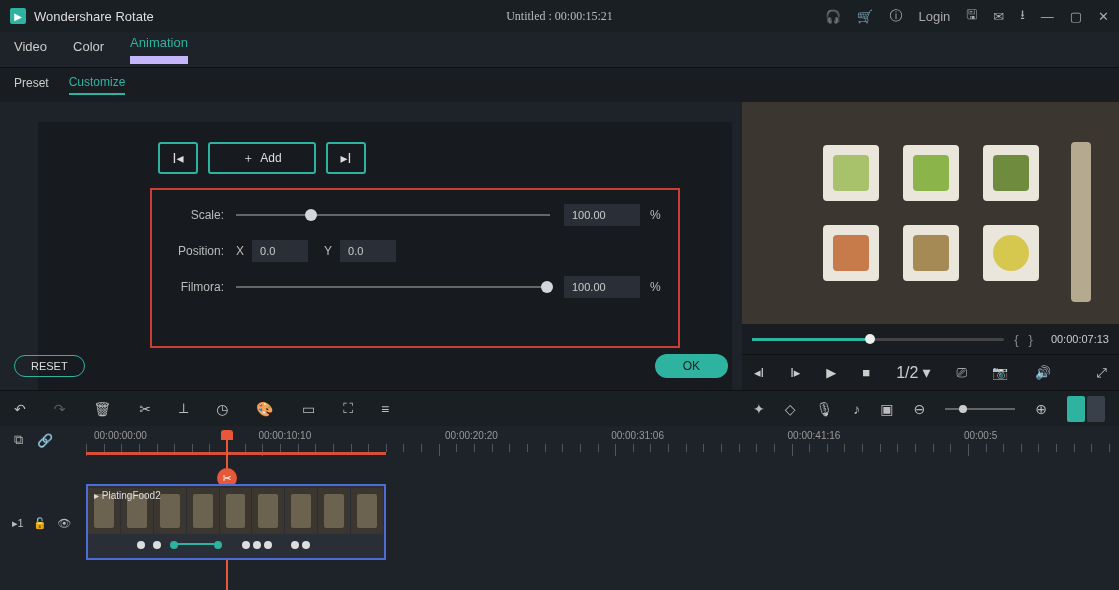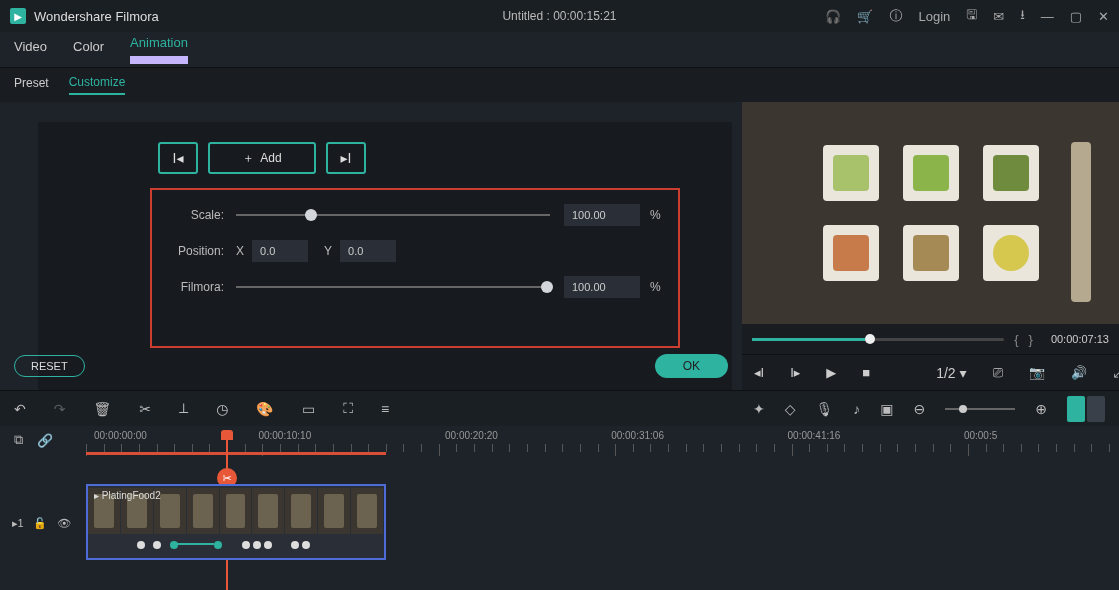--- a/index.html
+++ b/index.html
@@ -117,7 +117,7 @@
 
 <div class="titlebar">
   <div class="logo">▶</div>
-  <span class="app-title">Wondershare Filmora</span>
+  <span class="app-title">Wondershare Rotate</span>
   <span class="doc-title">Untitled : 00:00:15:21</span>
   <div class="title-right">
     <span class="icon icon-headset">🎧</span>

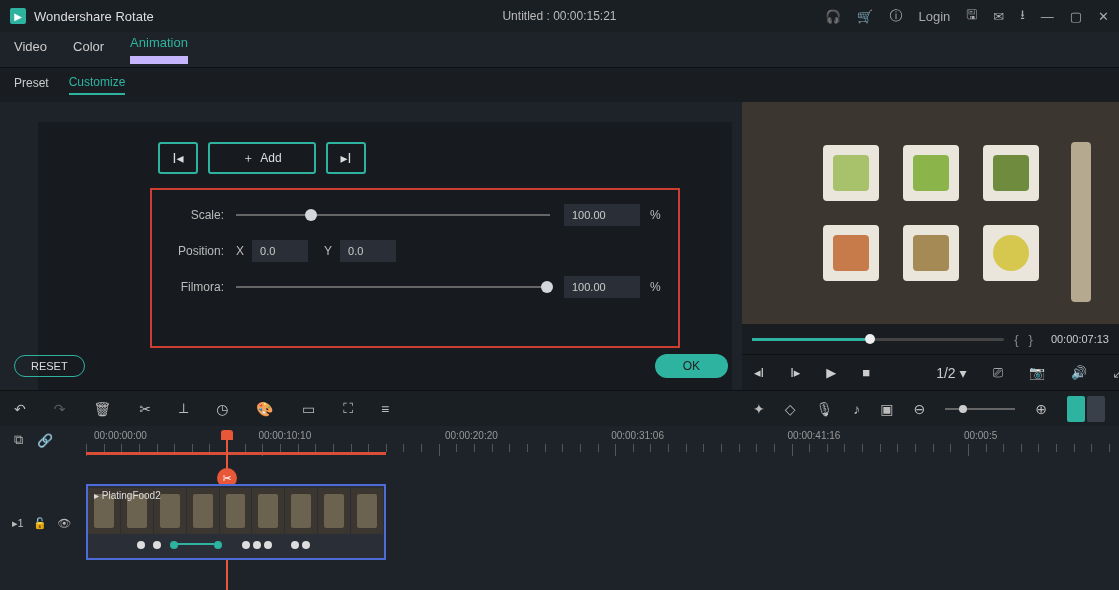--- a/index.html
+++ b/index.html
@@ -11,7 +11,7 @@
 .app-title { color: #ddd; font-size: 13px; margin-right: 30px; }
 .menu { display: flex; gap: 22px; }
 .menu span { color: #bbb; font-size: 12px; cursor: pointer; }
-.doc-title { position: absolute; left: 50%; transform: translateX(-50%); color: #bbb; font-size: 12px; }
+.doc-title { position: absolute; left: 50%; transform: translateX(-50%); color: #bbb; font-size: 12px; font-family: Liberation Serif, serif; }
 .title-right { margin-left: auto; display: flex; align-items: center; gap: 16px; }
 .title-right .icon, .title-right span { color: #aaa; font-size: 13px; cursor: pointer; }
 .icon-cart { color: #e8923a; }

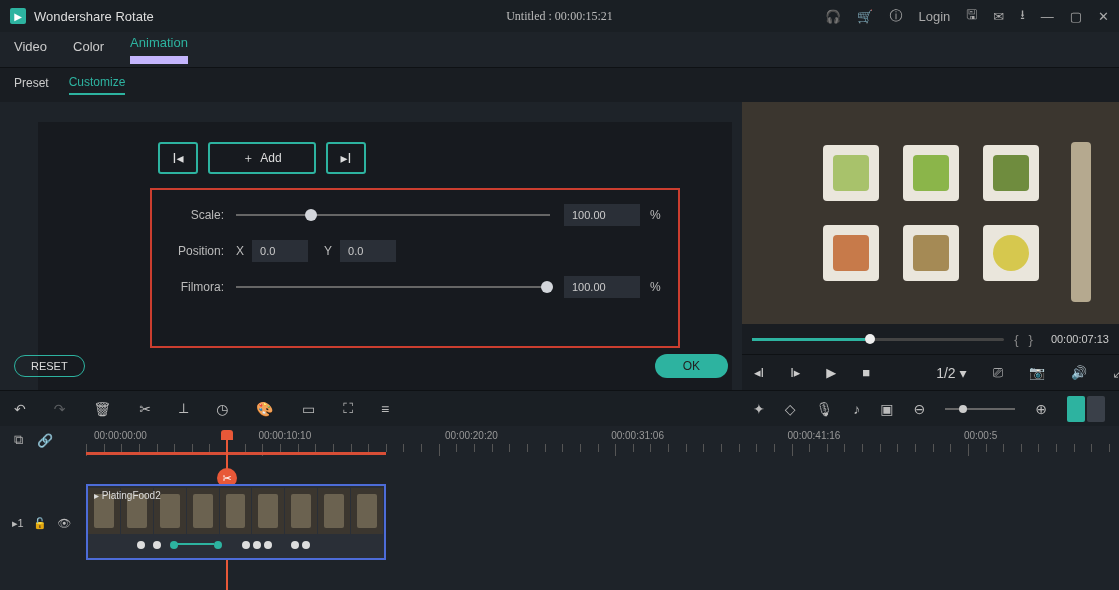--- a/index.html
+++ b/index.html
@@ -75,7 +75,7 @@
 
 .play-row { height: 36px; display: flex; align-items: center; justify-content: flex-start; padding: 0 12px; gap: 26px; background: #191d22; border-top: 1px solid #0e1114; }
 .play-row .pc { color: #ccc; font-size: 13px; cursor: pointer; }
-.zoom-sel { display: flex; align-items: center; gap: 4px; font-size: 14px; color: #ccc; margin-left: 40px; }
+.zoom-sel { display: flex; align-items: center; gap: 4px; font-size: 16px; color: #ccc; }
 
 
 .tool-row { height: 36px; background: #1a1f24; display: flex; align-items: center; padding: 0 14px; gap: 28px; border-top: 1px solid #0e1114; }

